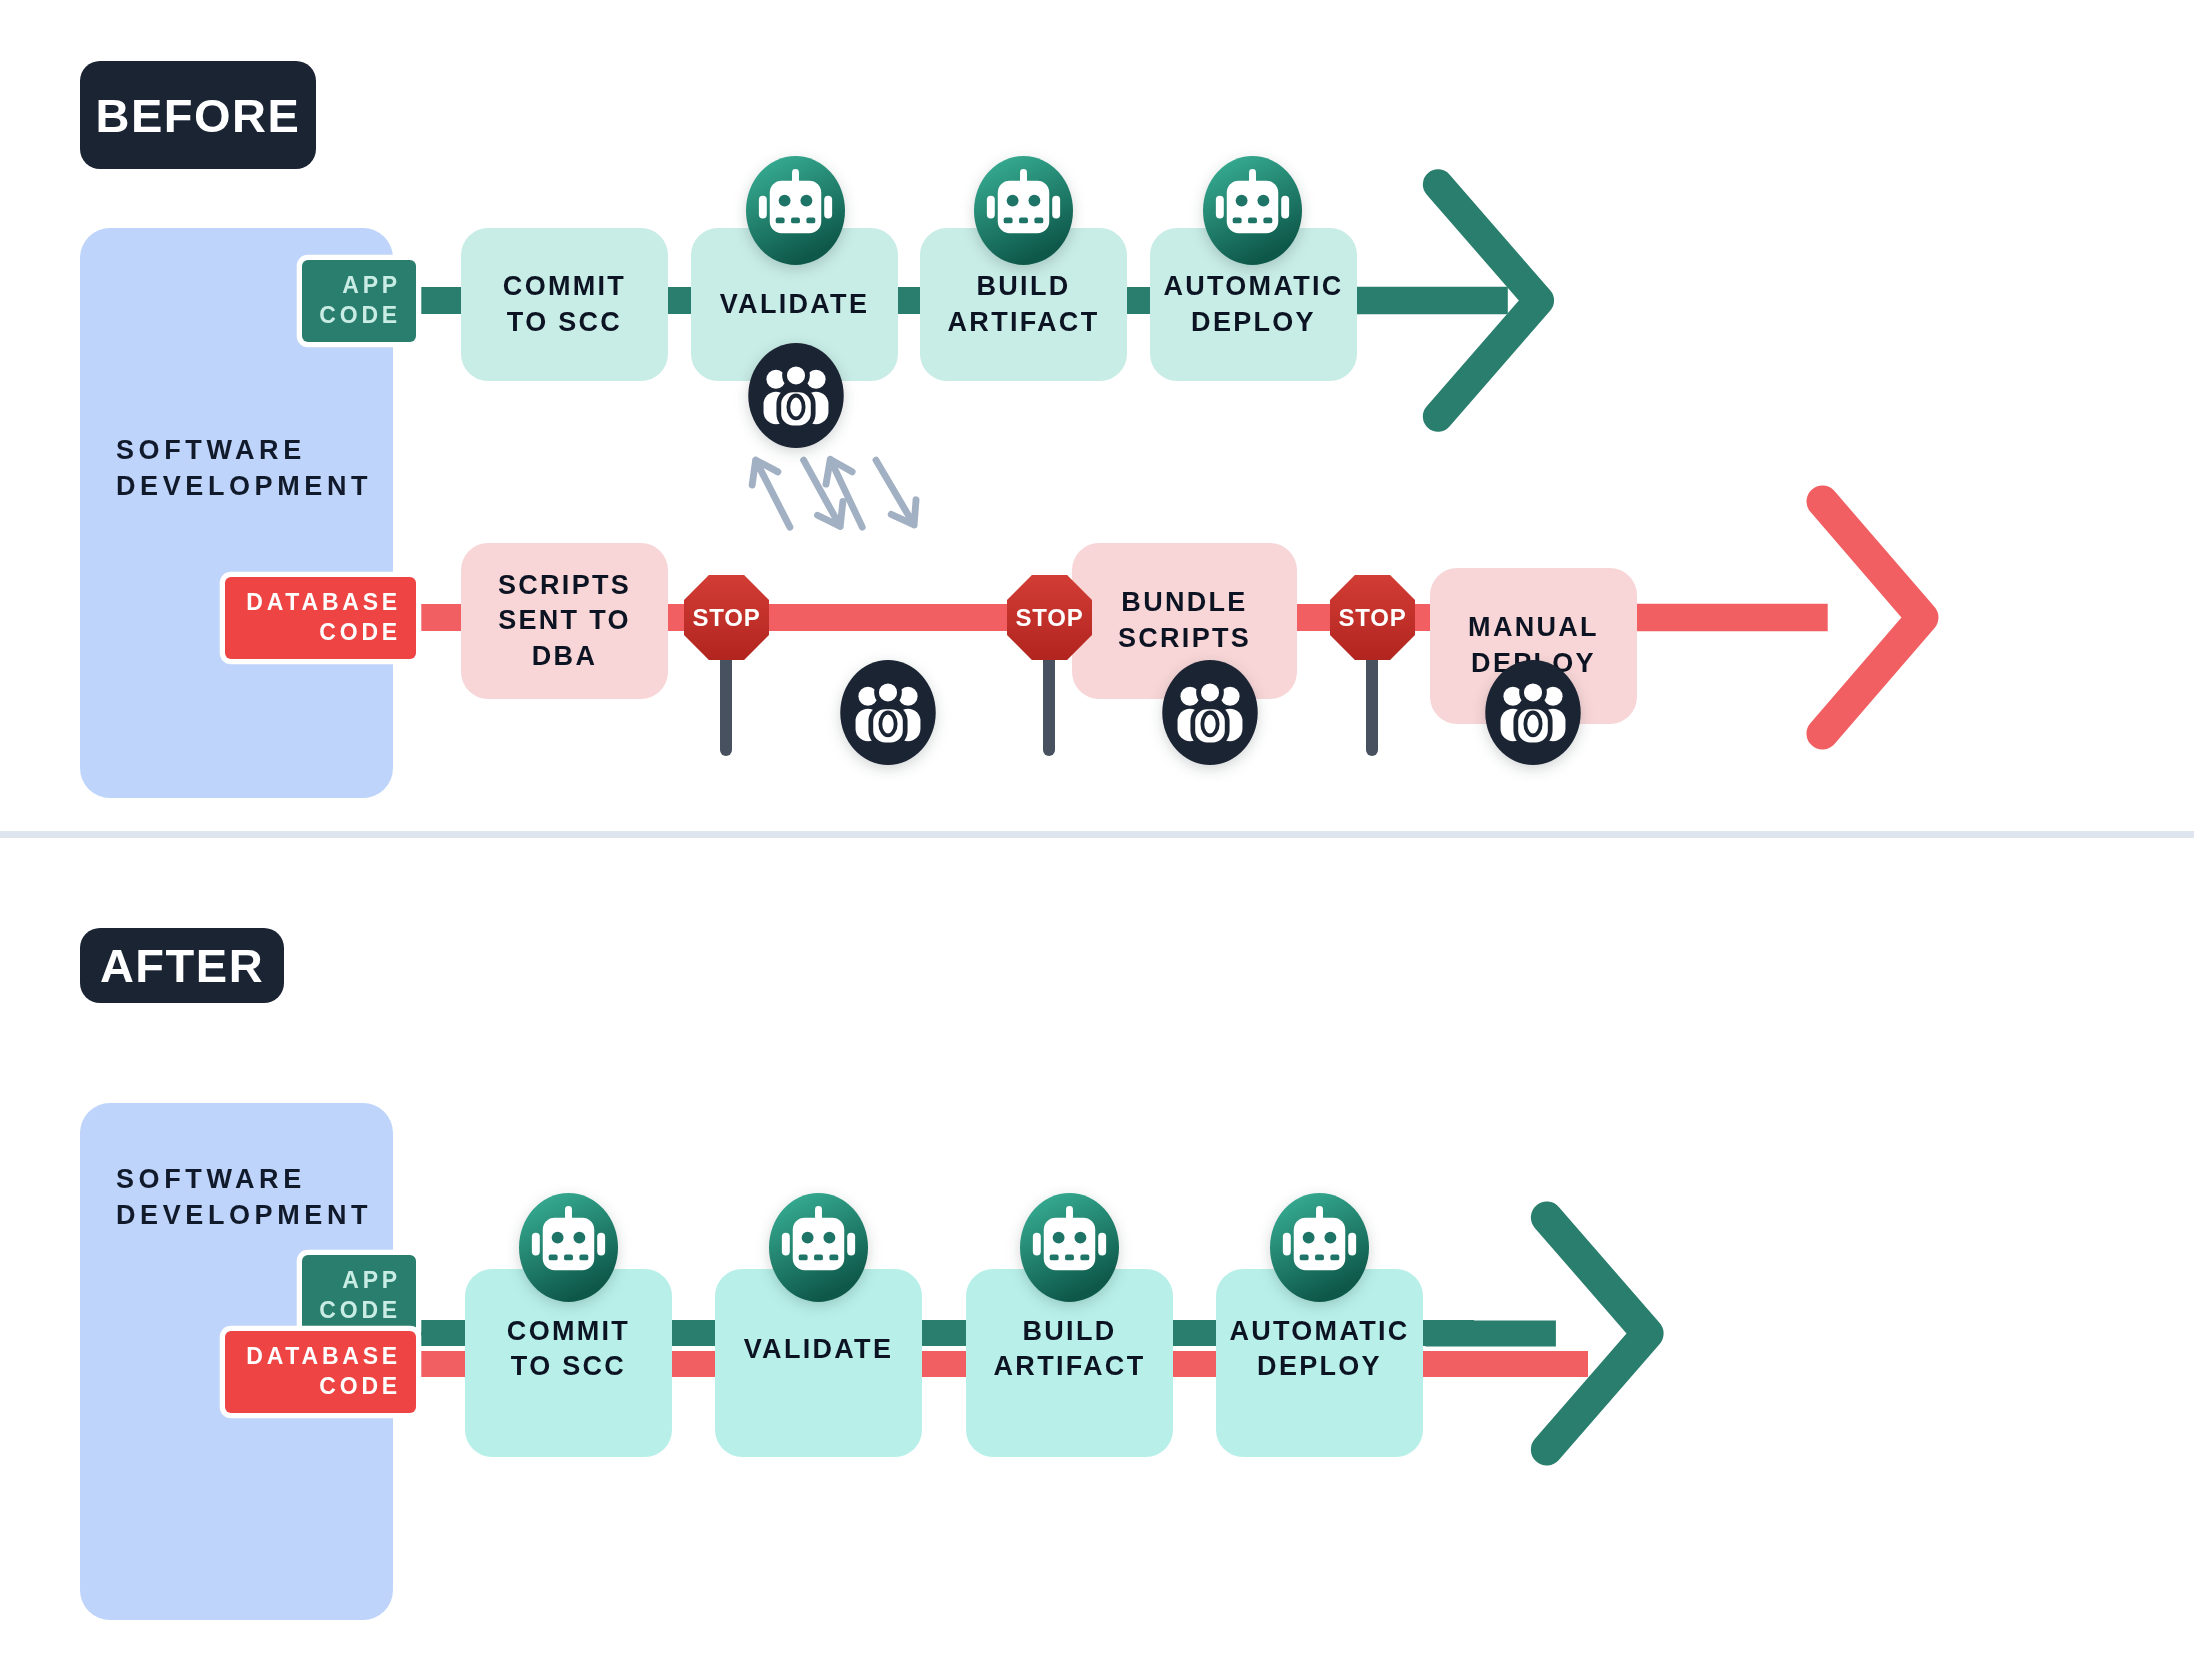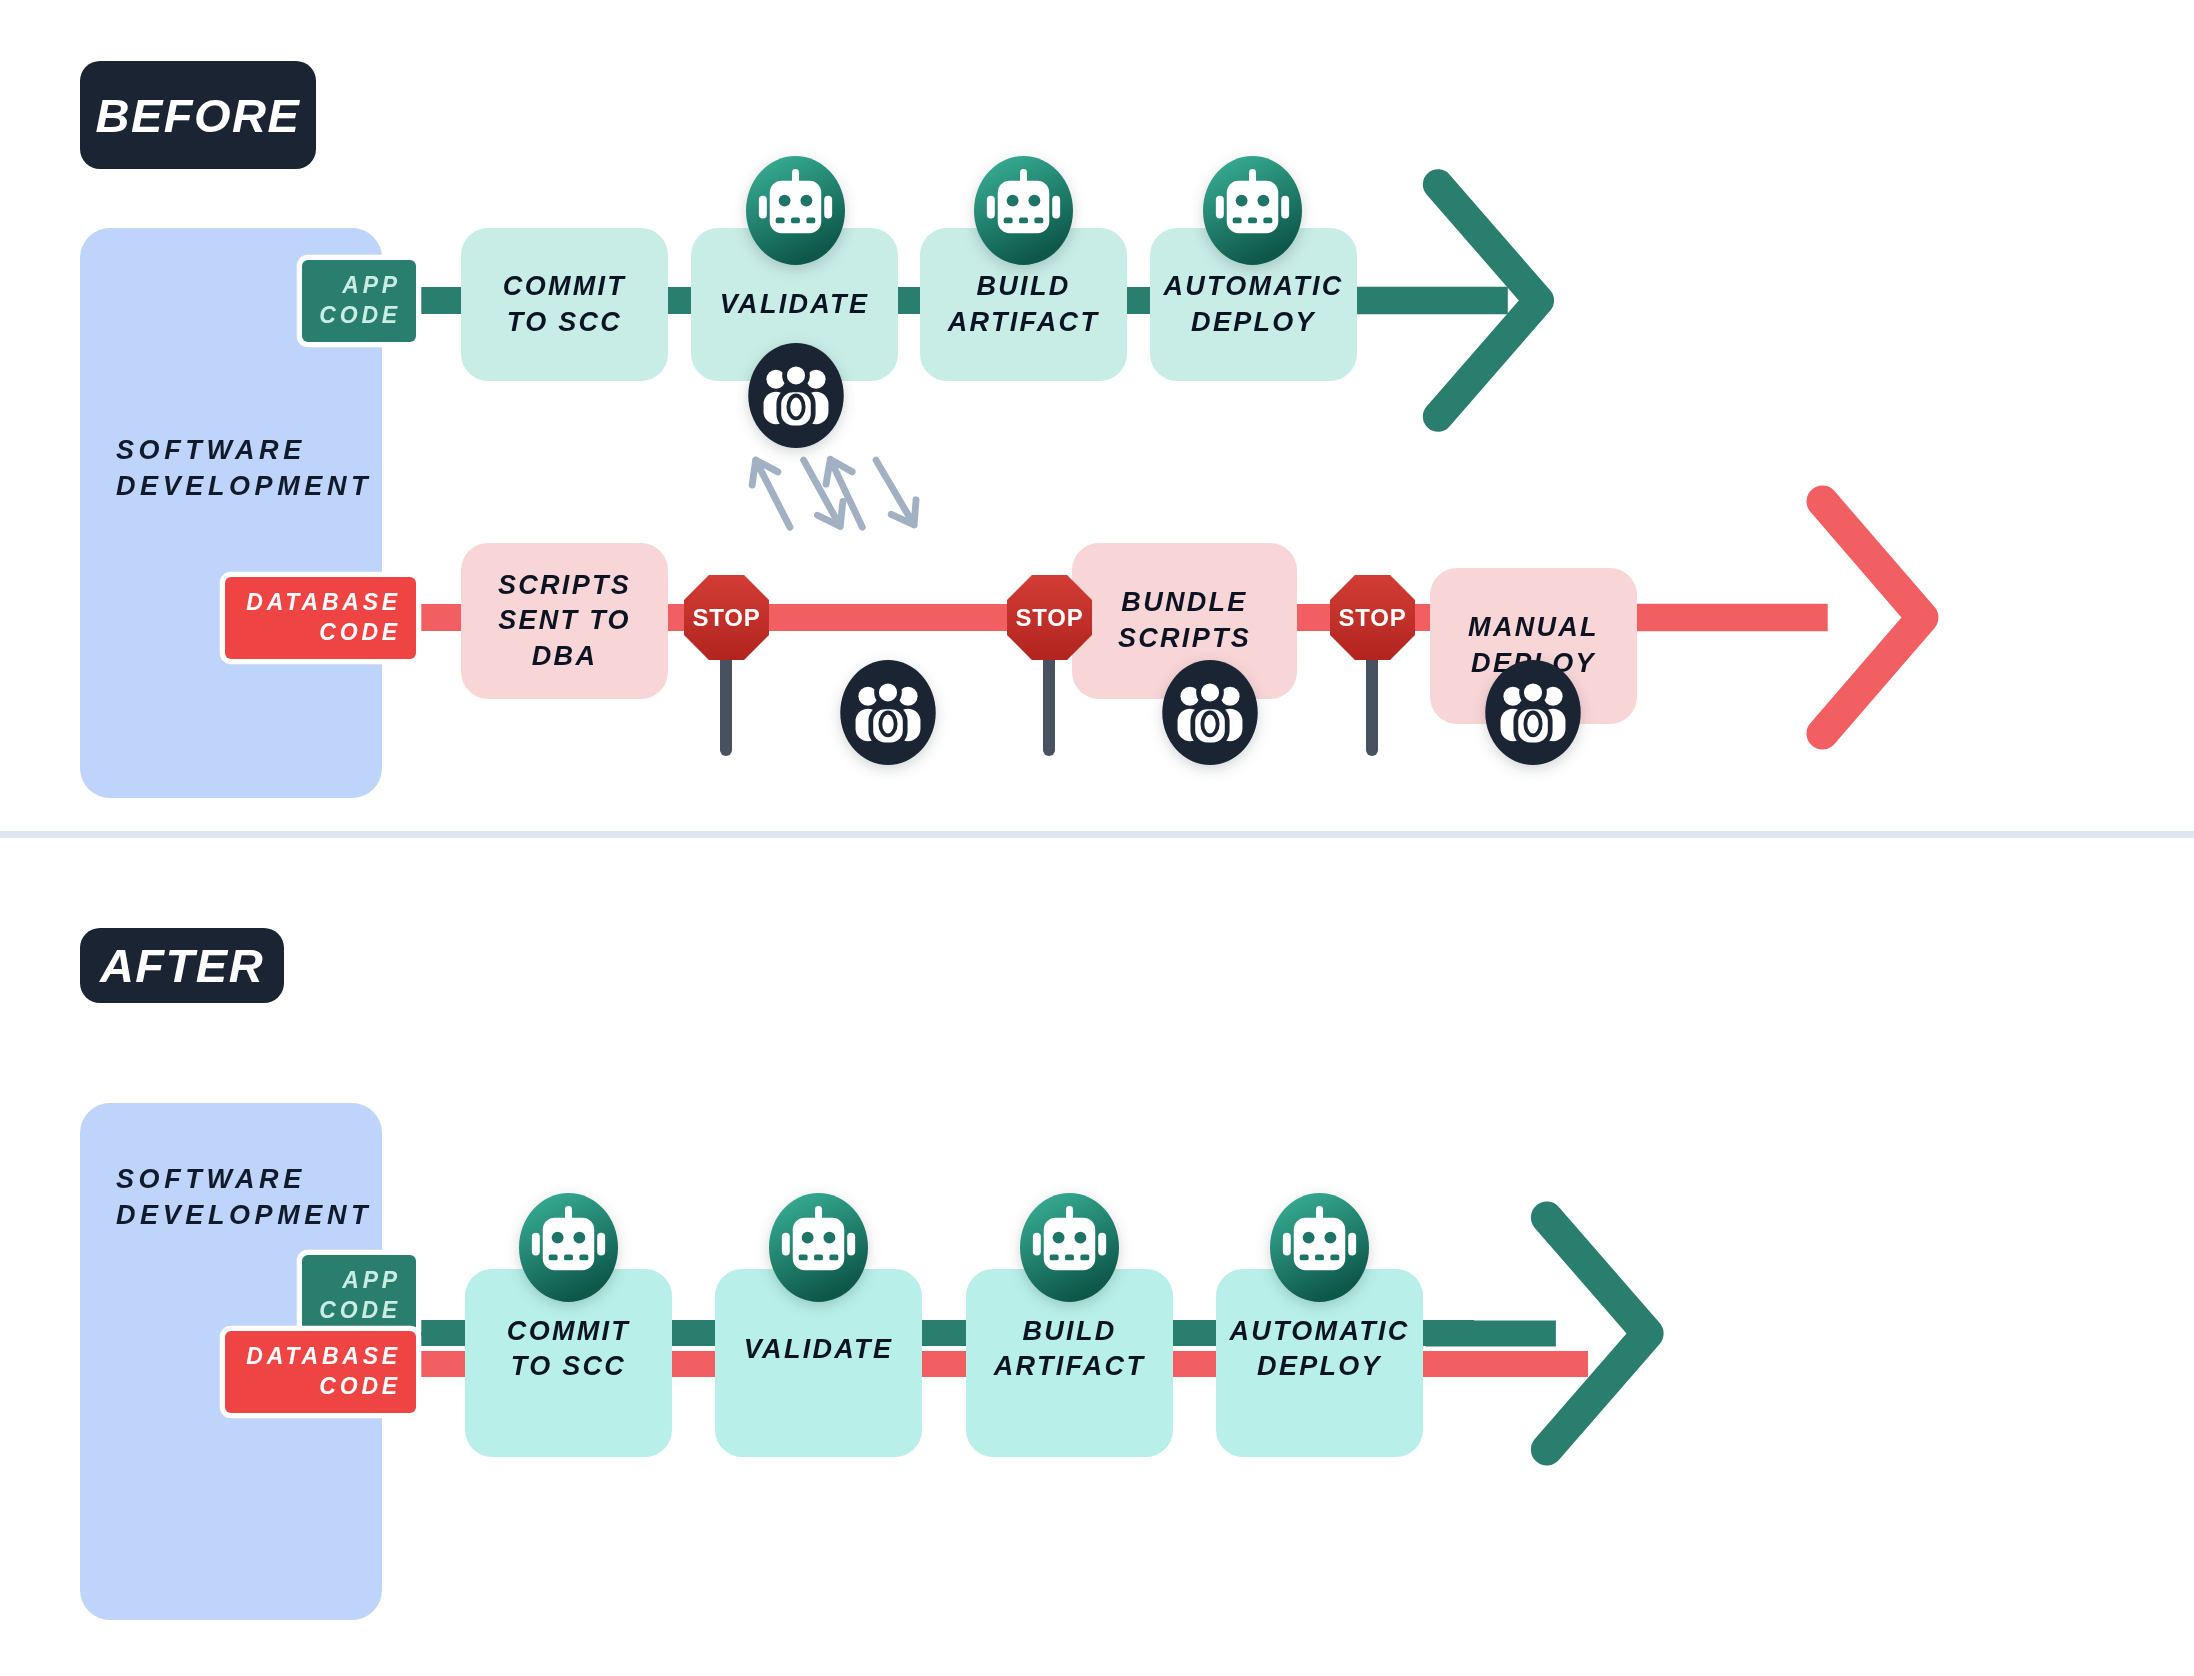--- a/index.html
+++ b/index.html
@@ -7,7 +7,7 @@
     position:relative;width:2194px;height:1676px;background:#ffffff;overflow:hidden;
     font-family:"Liberation Sans", sans-serif;
   }
-  .abs{position:absolute;font-style:italic;}
+  .abs{position:absolute;}
   
   .section-label{
     background:#1b2433;color:#ffffff;border-radius:20px;

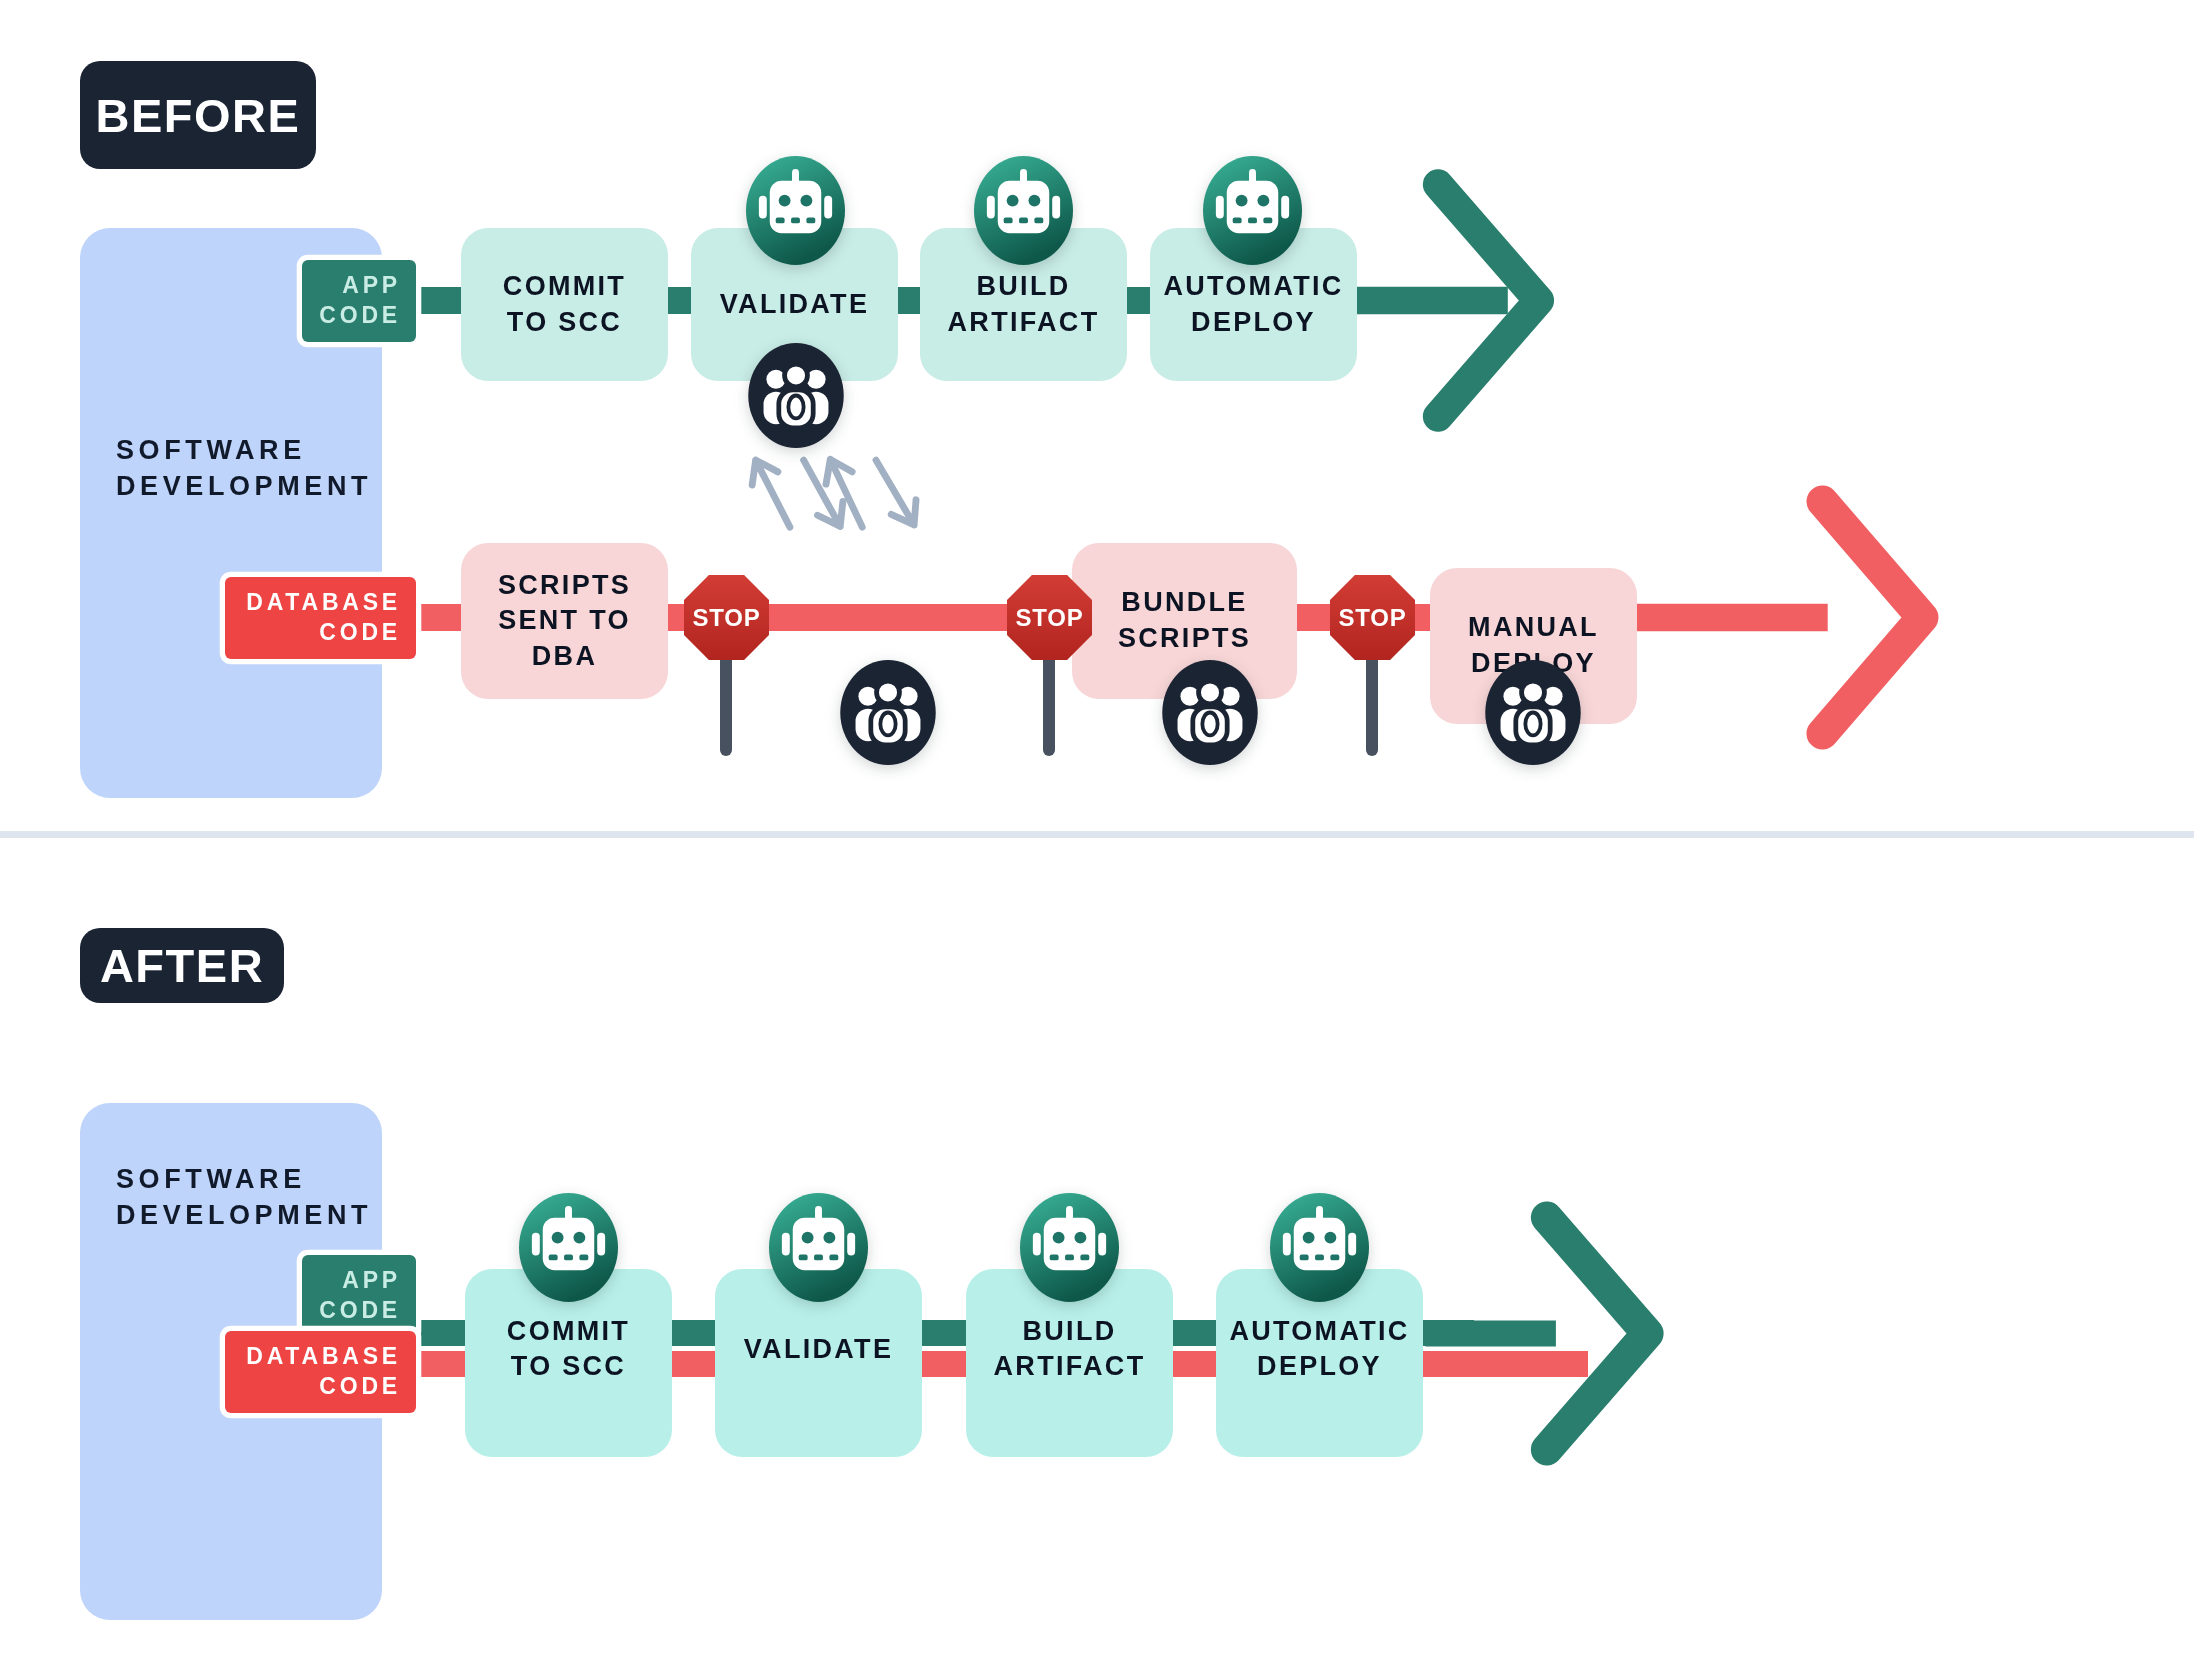--- a/index.html
+++ b/index.html
@@ -15,7 +15,7 @@
     font-size:47px;font-weight:800;letter-spacing:1.5px;
   }
   
-  .sd-box{background:#bfd4fa;border-radius:30px;}
+  .sd-box{background:#bfd4fa;border-radius:30px;padding-left:11px;}
   .sd-text{
     position:absolute;left:36px;color:#101a2b;font-size:27px;font-weight:700;
     letter-spacing:4.6px;line-height:1.35;white-space:pre-line;

